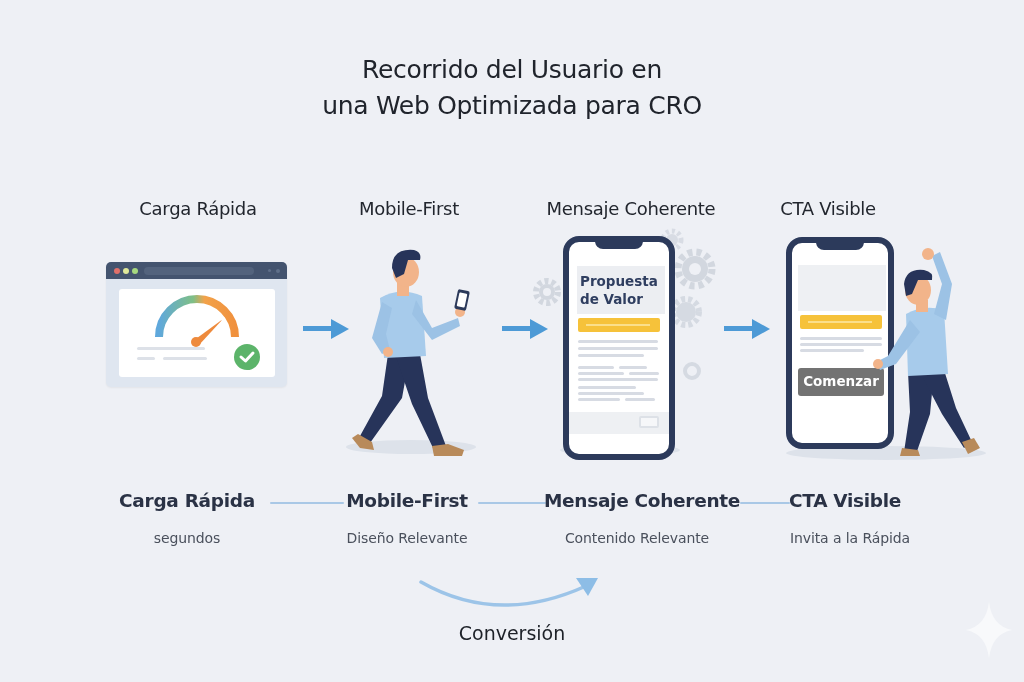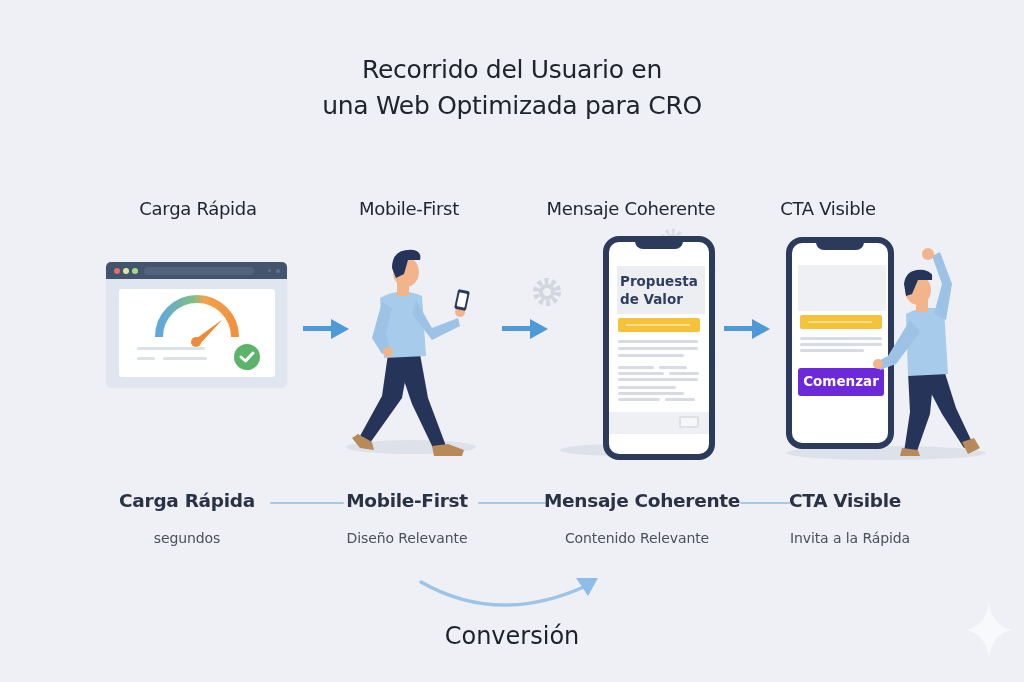--- a/index.html
+++ b/index.html
@@ -167,7 +167,7 @@
   <circle cx="10" cy="10" r="7" fill="none" stroke="#d5dae2" stroke-width="4"></circle>
 </svg>
 <div class="shadow-ellipse" style="left:560px;top:444px;width:120px;height:12px;"></div>
-<div class="phone" style="left:563px;top:236px;width:112px;height:224px;margin-left:40px;">
+<div class="phone" style="left:563px;top:236px;width:112px;height:224px;">
   <div class="notch"></div>
   <div style="position:absolute;left:8px;top:24px;width:88px;height:48px;background:#eceef2;"></div>
   <div style="position:absolute;left:11px;top:30px;font-size:13.5px;font-weight:600;color:#2f3e60;line-height:18px;">

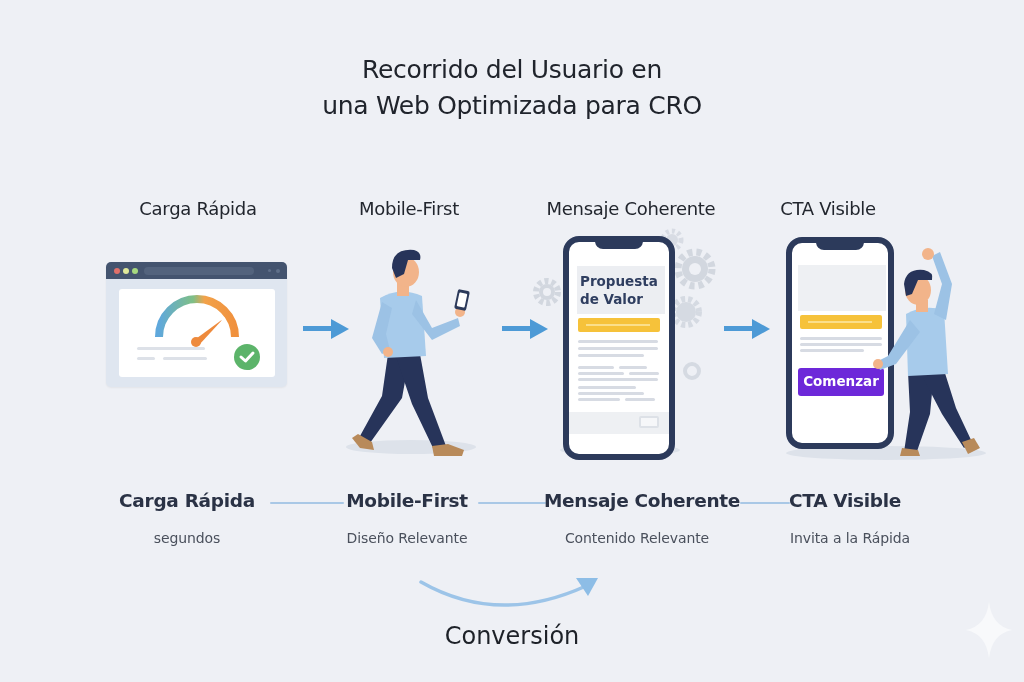--- a/index.html
+++ b/index.html
@@ -57,7 +57,7 @@
   .shadow-ellipse { position: absolute; border-radius: 50%; background: #dde2ea; }
   .gear { position: absolute; }
   .cta-btn {
-    position: absolute; background: #6d28d9; color: #fff; font-size: 13.5px; font-weight: 600;
+    position: absolute; background: #737373; color: #fff; font-size: 13.5px; font-weight: 600;
     border-radius: 3px; text-align: center; line-height: 26px;
   }
 </style>

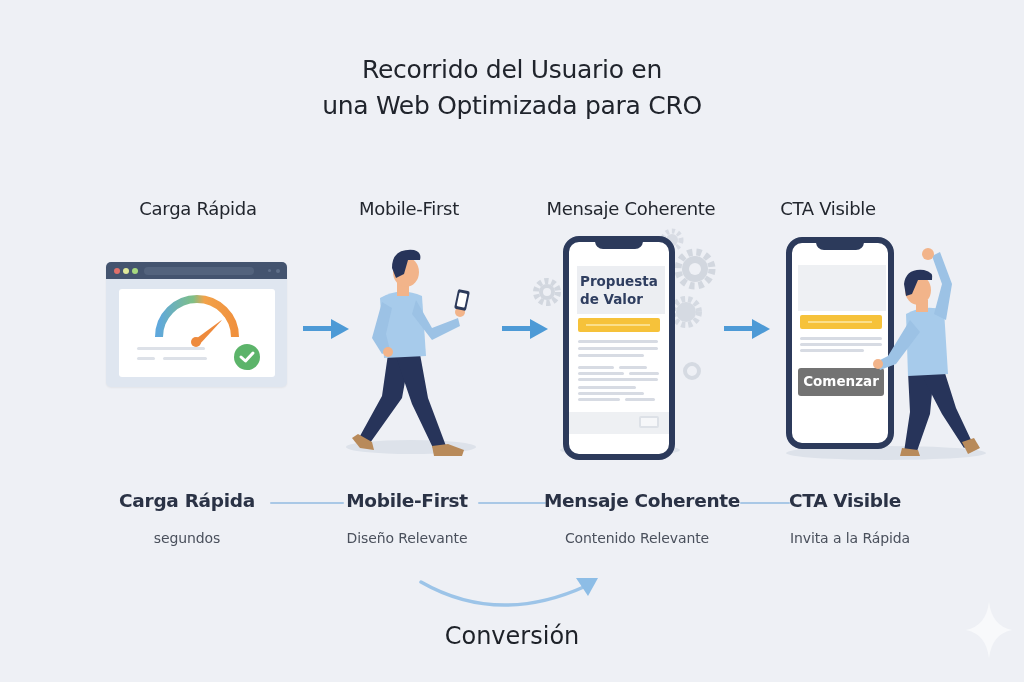--- a/index.html
+++ b/index.html
@@ -52,7 +52,7 @@
   .connector { position: absolute; top: 502px; height: 2px; background: #a9c8e6; border-radius: 1px; }
   .conversion {
     position: absolute; left: 412px; top: 622px; width: 200px; text-align: center;
-    font-size: 24px; font-weight: 500; color: #1d2128;
+    font-size: 19px; font-weight: 500; color: #1d2128;
   }
   .shadow-ellipse { position: absolute; border-radius: 50%; background: #dde2ea; }
   .gear { position: absolute; }

